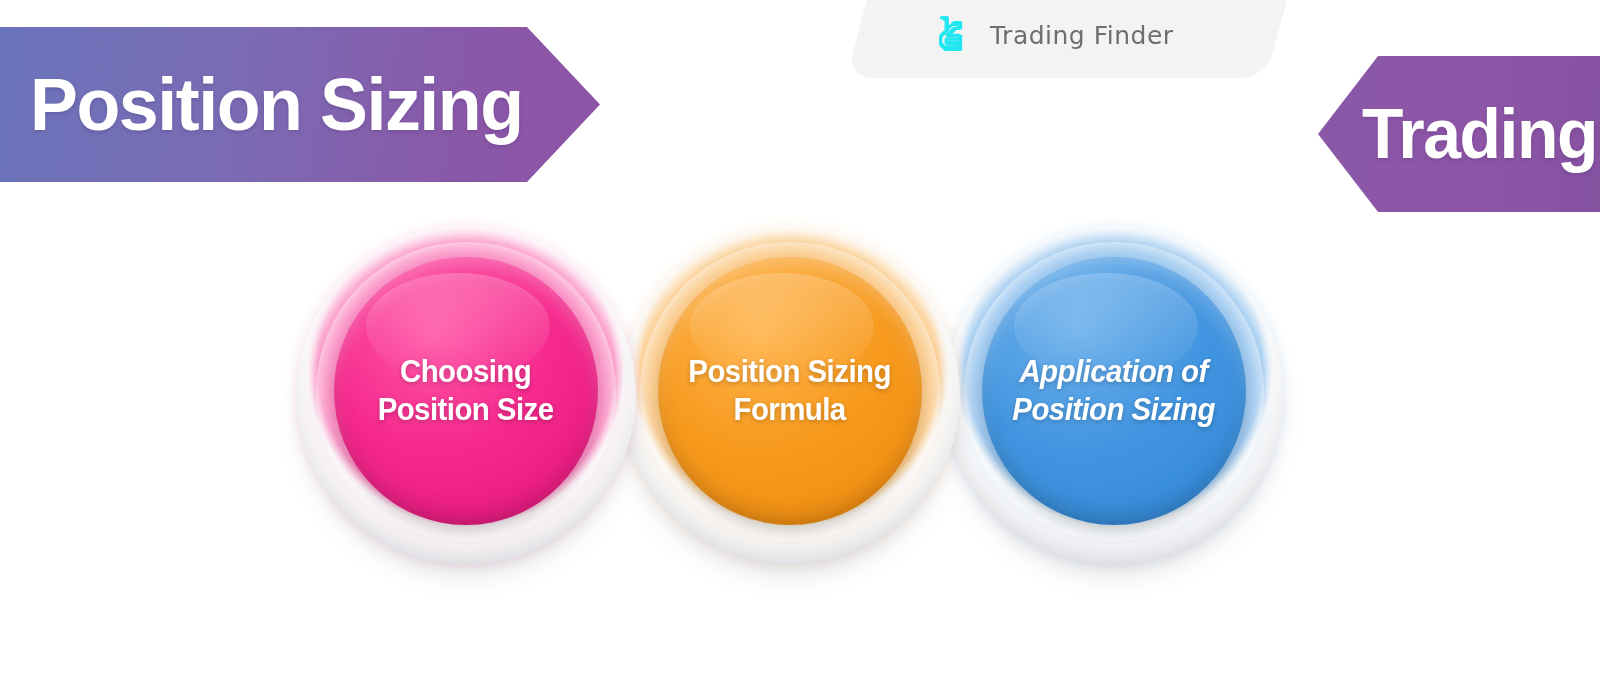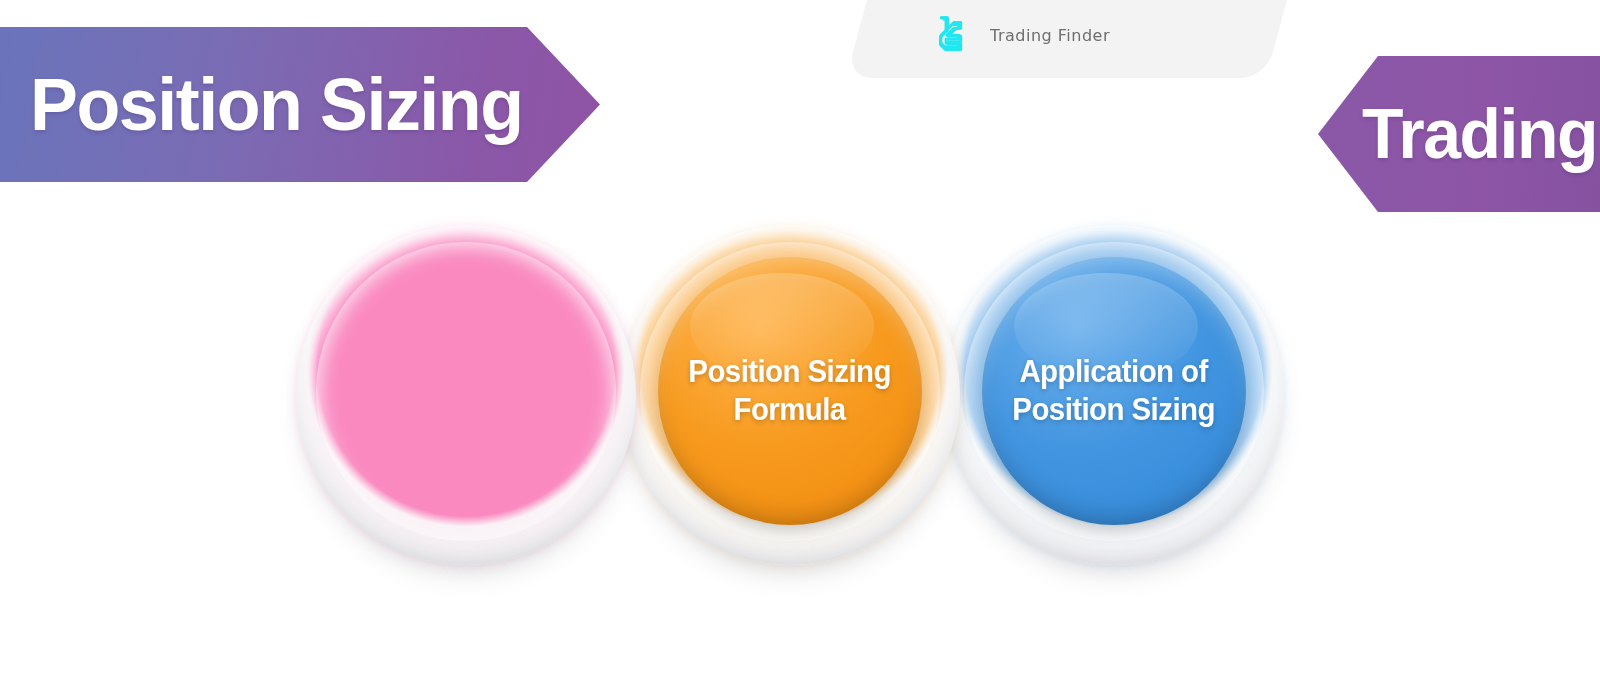--- a/index.html
+++ b/index.html
@@ -43,7 +43,7 @@
   }
   .logo-mark { width:46px; height:46px; display:block; }
   .logo-text {
-    font-size:16px;
+    font-size:25px;
     letter-spacing:0.5px;
     color:#6e6e6e;
     font-family:"DejaVu Sans", sans-serif;

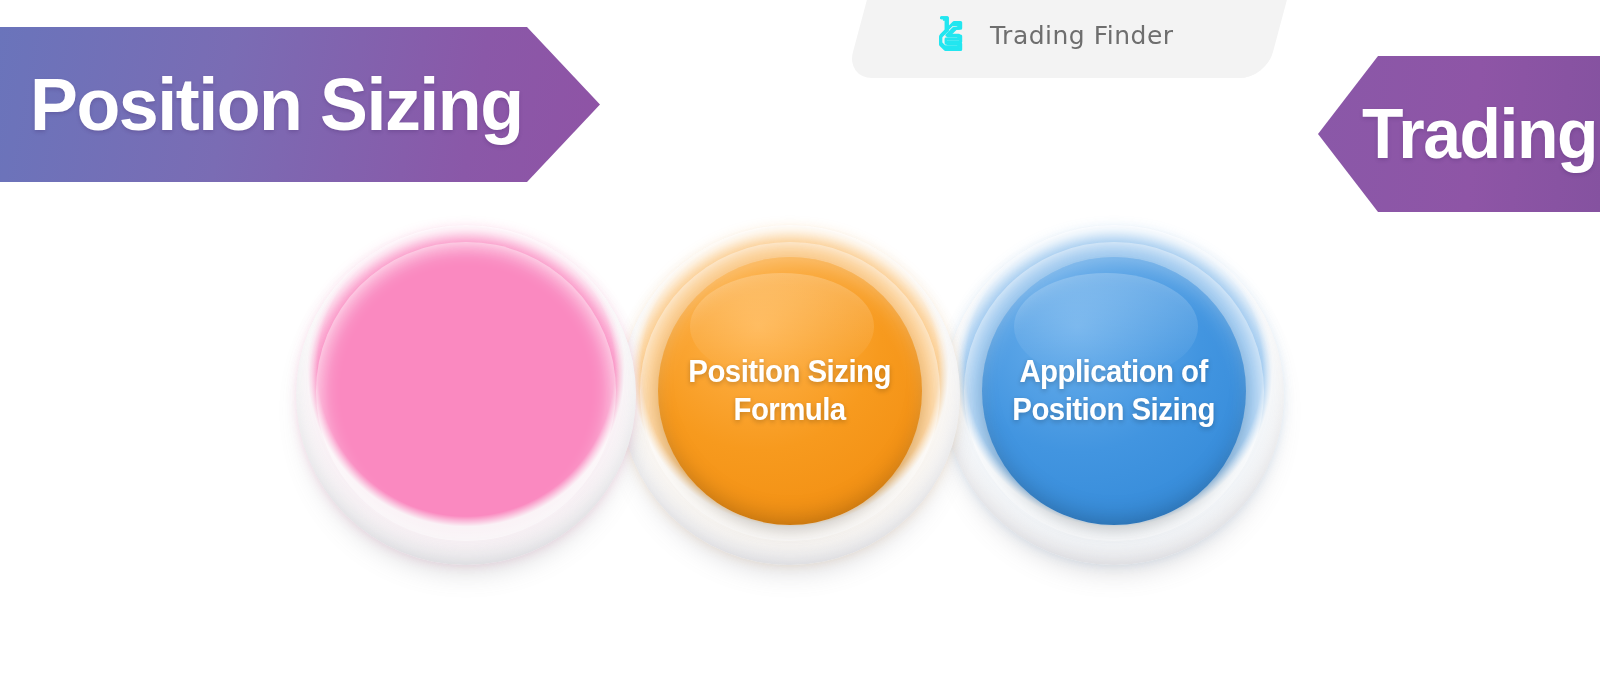--- a/index.html
+++ b/index.html
@@ -220,6 +220,10 @@
     <div class="chip c1">
       <div class="halo" style="background:#F62A8E"></div>
       <div class="rim"></div>
+      <div class="disc" style="background:radial-gradient(circle at 38% 28%, #ff58a8 0%, #f62a8e 45%, #e3137b 100%)">
+        <div class="disc-label">Choosing
+Position Size</div>
+      </div>
     </div>
 
     <div class="chip c2">

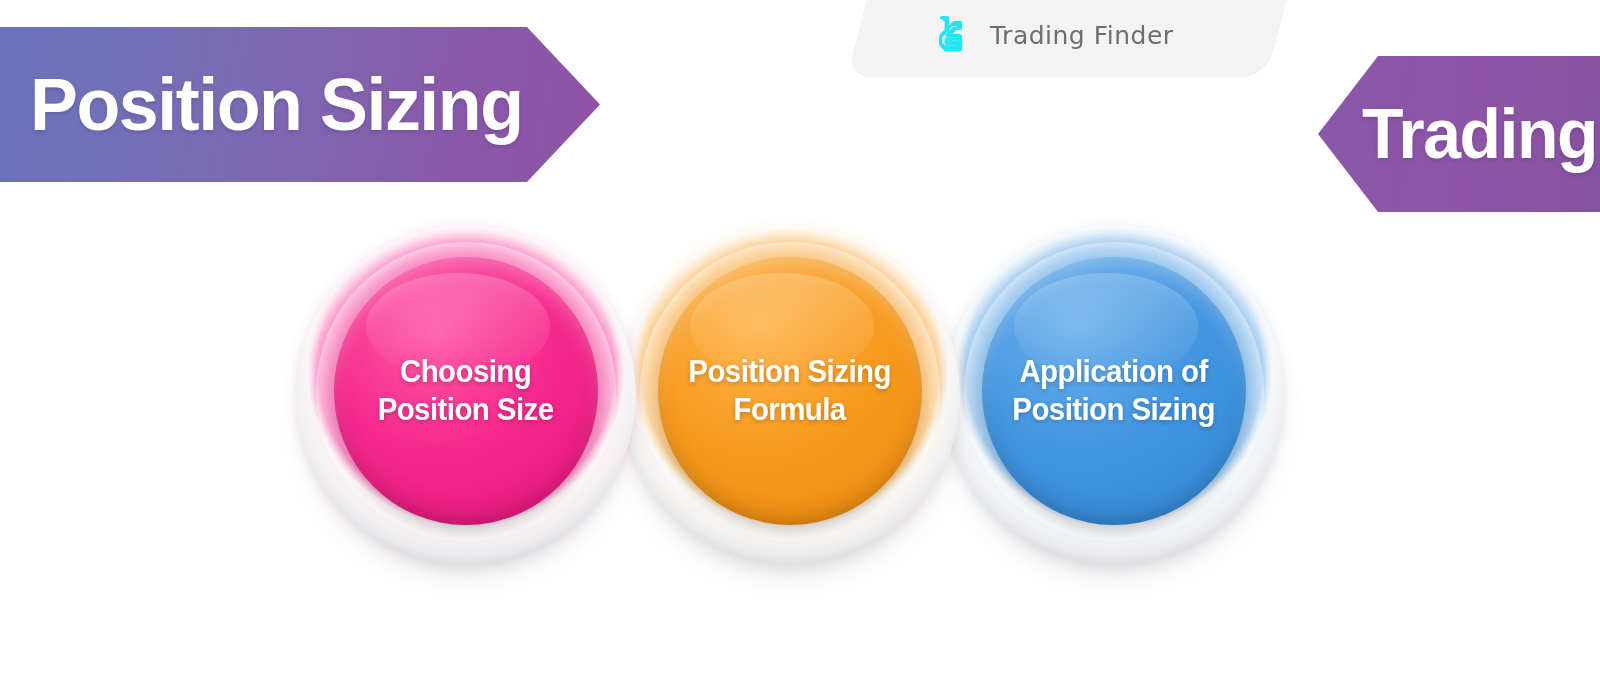--- a/index.html
+++ b/index.html
@@ -114,7 +114,7 @@
   }
   .chip.c1 { left:0px;   z-index:3; }
   .chip.c2 { left:324px; z-index:2; }
-  .chip.c3 { left:648px; z-index:1; }
+  .chip.c3 { left:648px; z-index:1;font-style:italic; }
 
   
   .rim {

